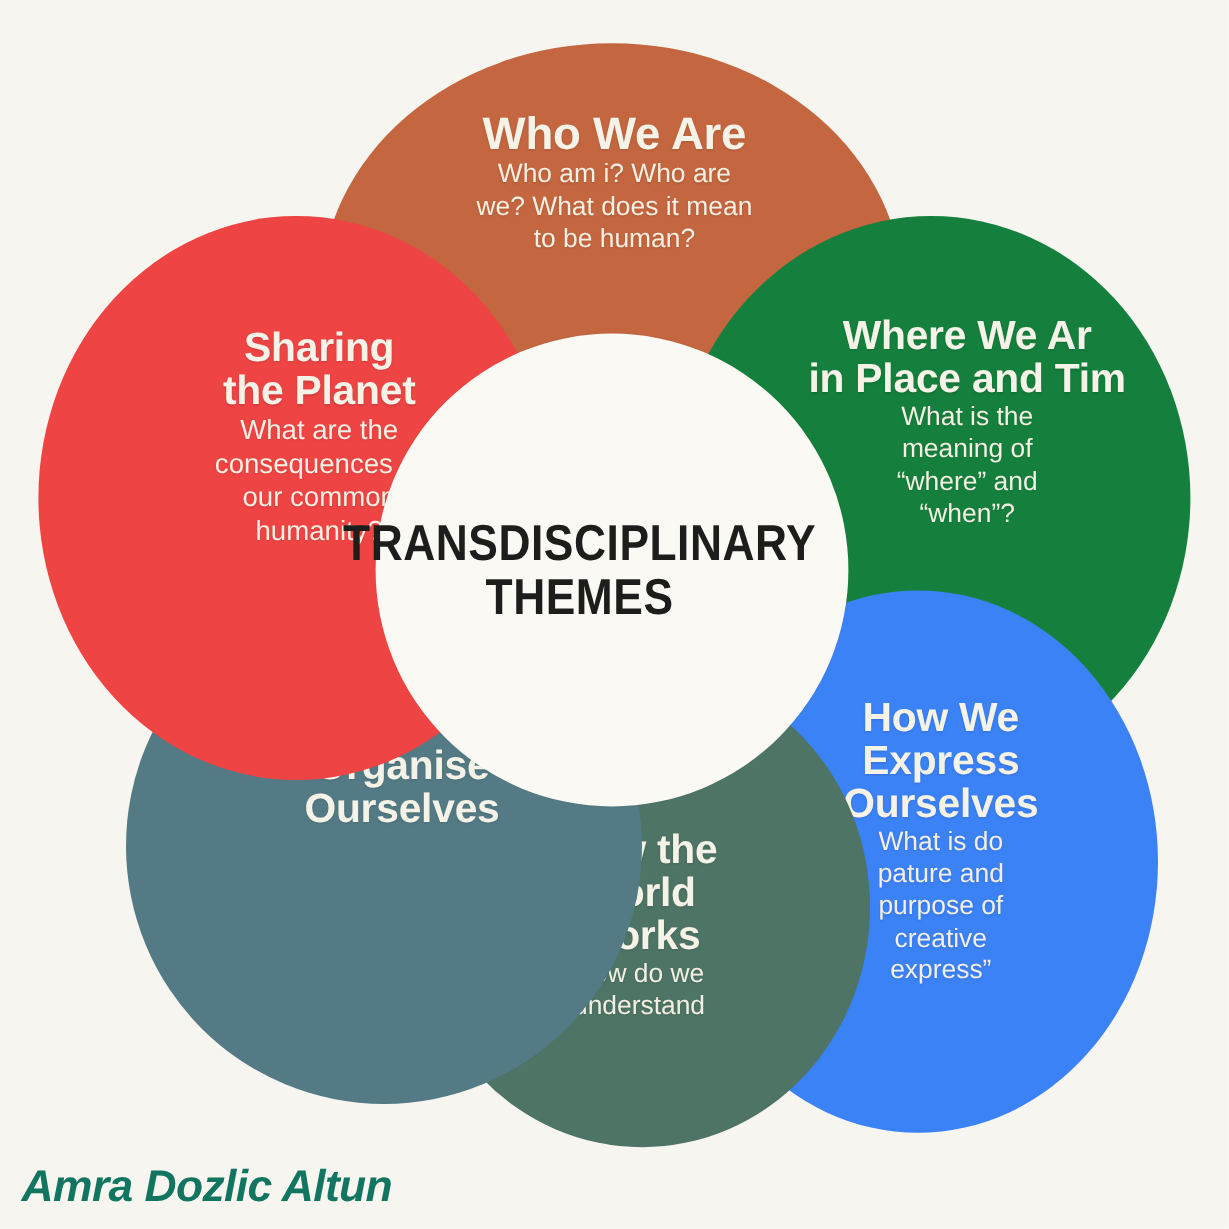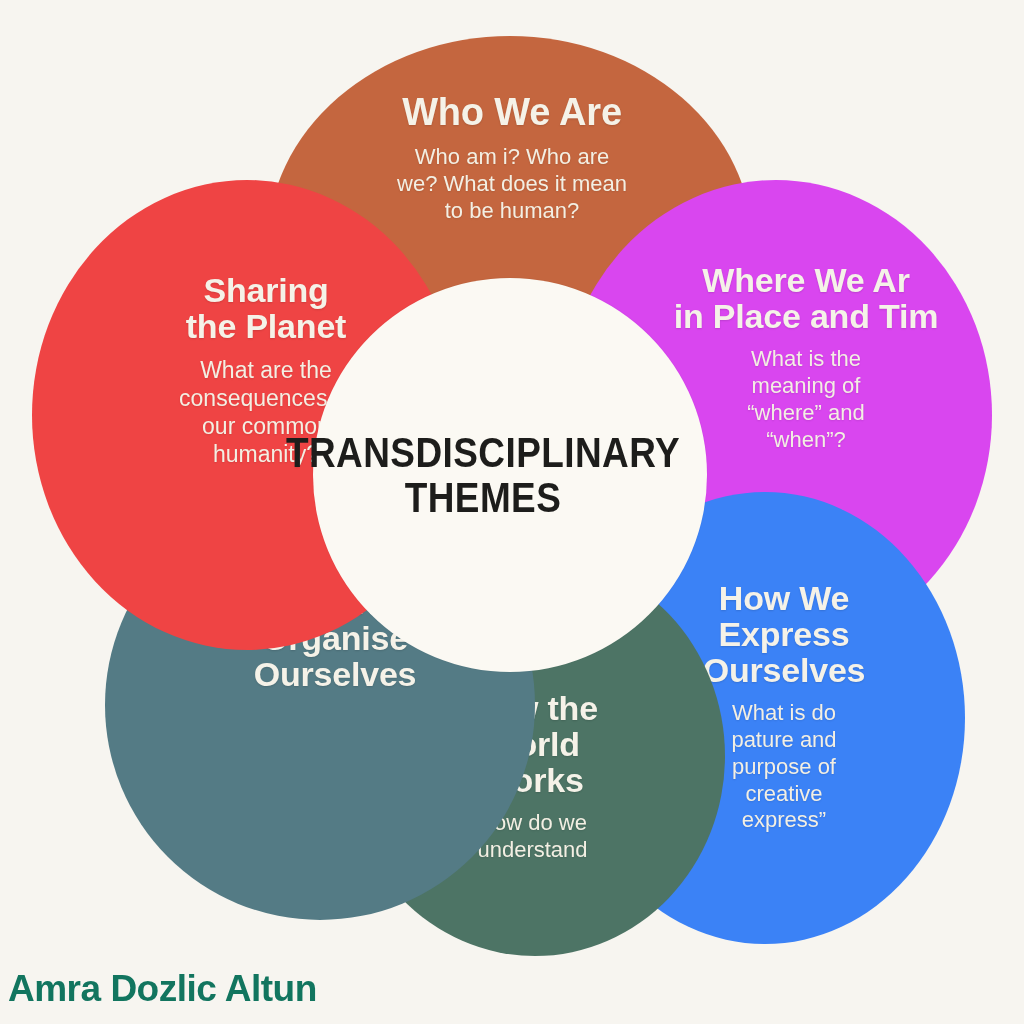--- a/index.html
+++ b/index.html
@@ -50,7 +50,7 @@
   .petal-sub {
     line-height: 1.22;
     color: #f3efe3;
-    margin: 12px;
+    margin: 0;
     white-space: pre-line;
     text-shadow: 0 1px 2px rgba(0,0,0,0.10);
   }

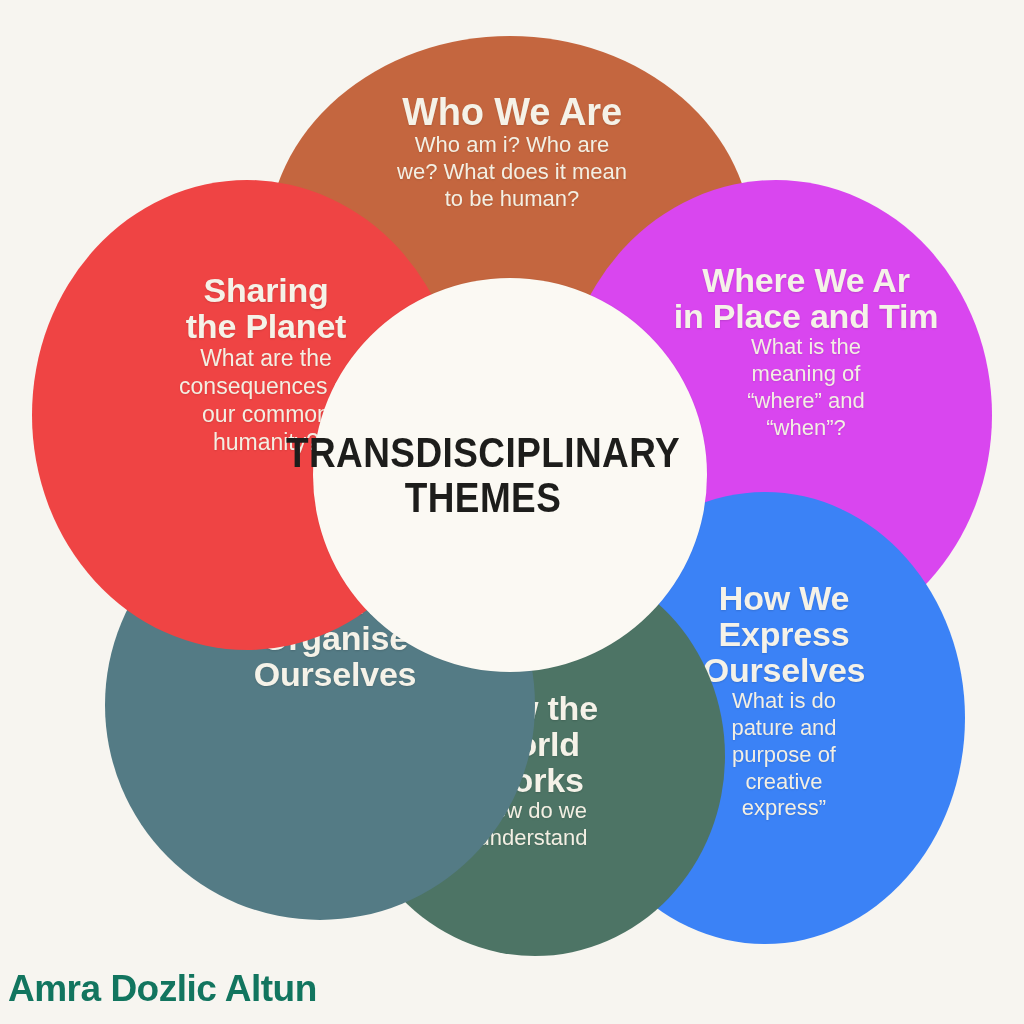--- a/index.html
+++ b/index.html
@@ -115,7 +115,7 @@
     </div>
   </div>
 
-  <div class="petal" id="petal-where-we-are" style="background: #d946ef;">
+  <div class="petal" id="petal-where-we-are" style="background: #15803d;">
     <div class="petal-text" style="top: 82px; left: 60px;">
       <p class="petal-title" style="font-size: 34px;">Where We Ar
 in Place and Tim</p>

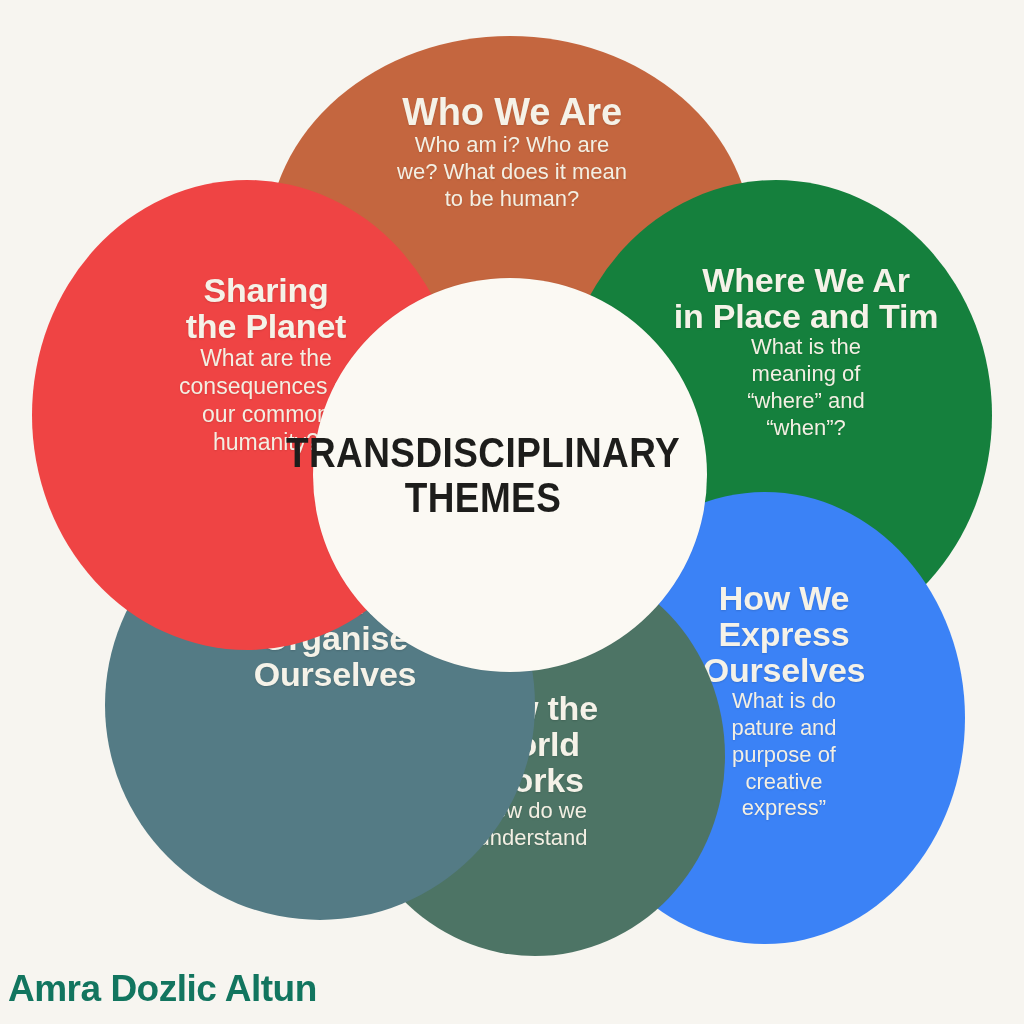--- a/index.html
+++ b/index.html
@@ -93,12 +93,13 @@
   
   #signature {
     position: absolute;
-    left: 8px;
+    left: 18px;
     bottom: 14px;
     font-size: 37px;
     font-weight: bold;
     letter-spacing: -0.5px;
     color: #12755f;
+    font-style: italic;
   }
 </style>
 </head>

